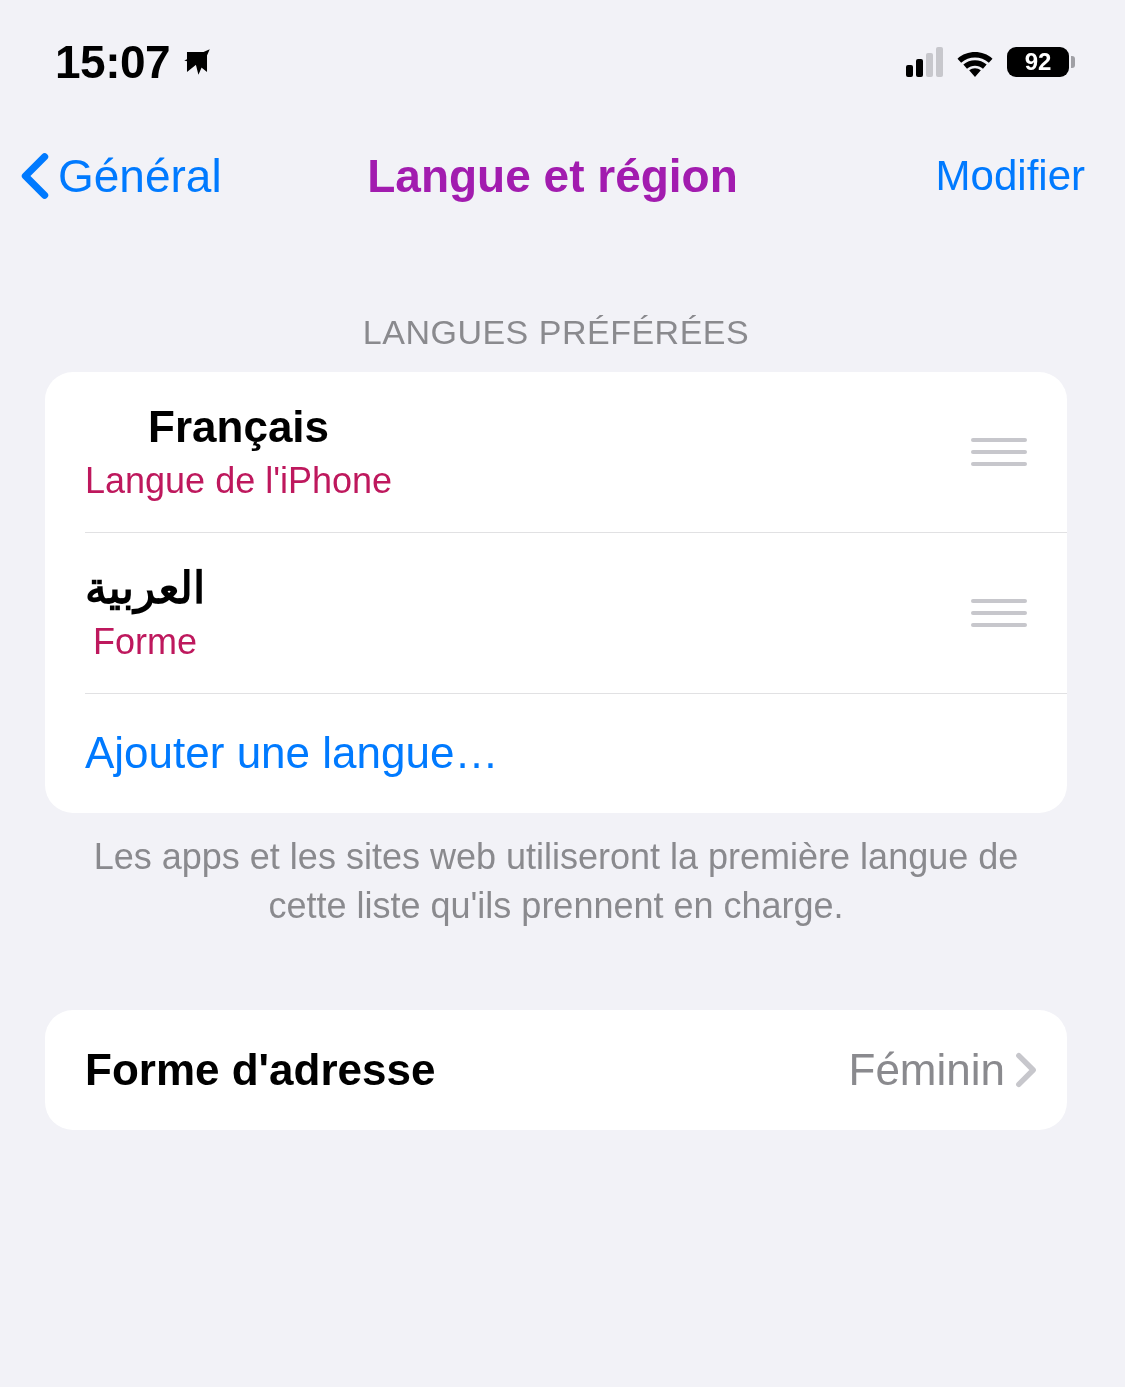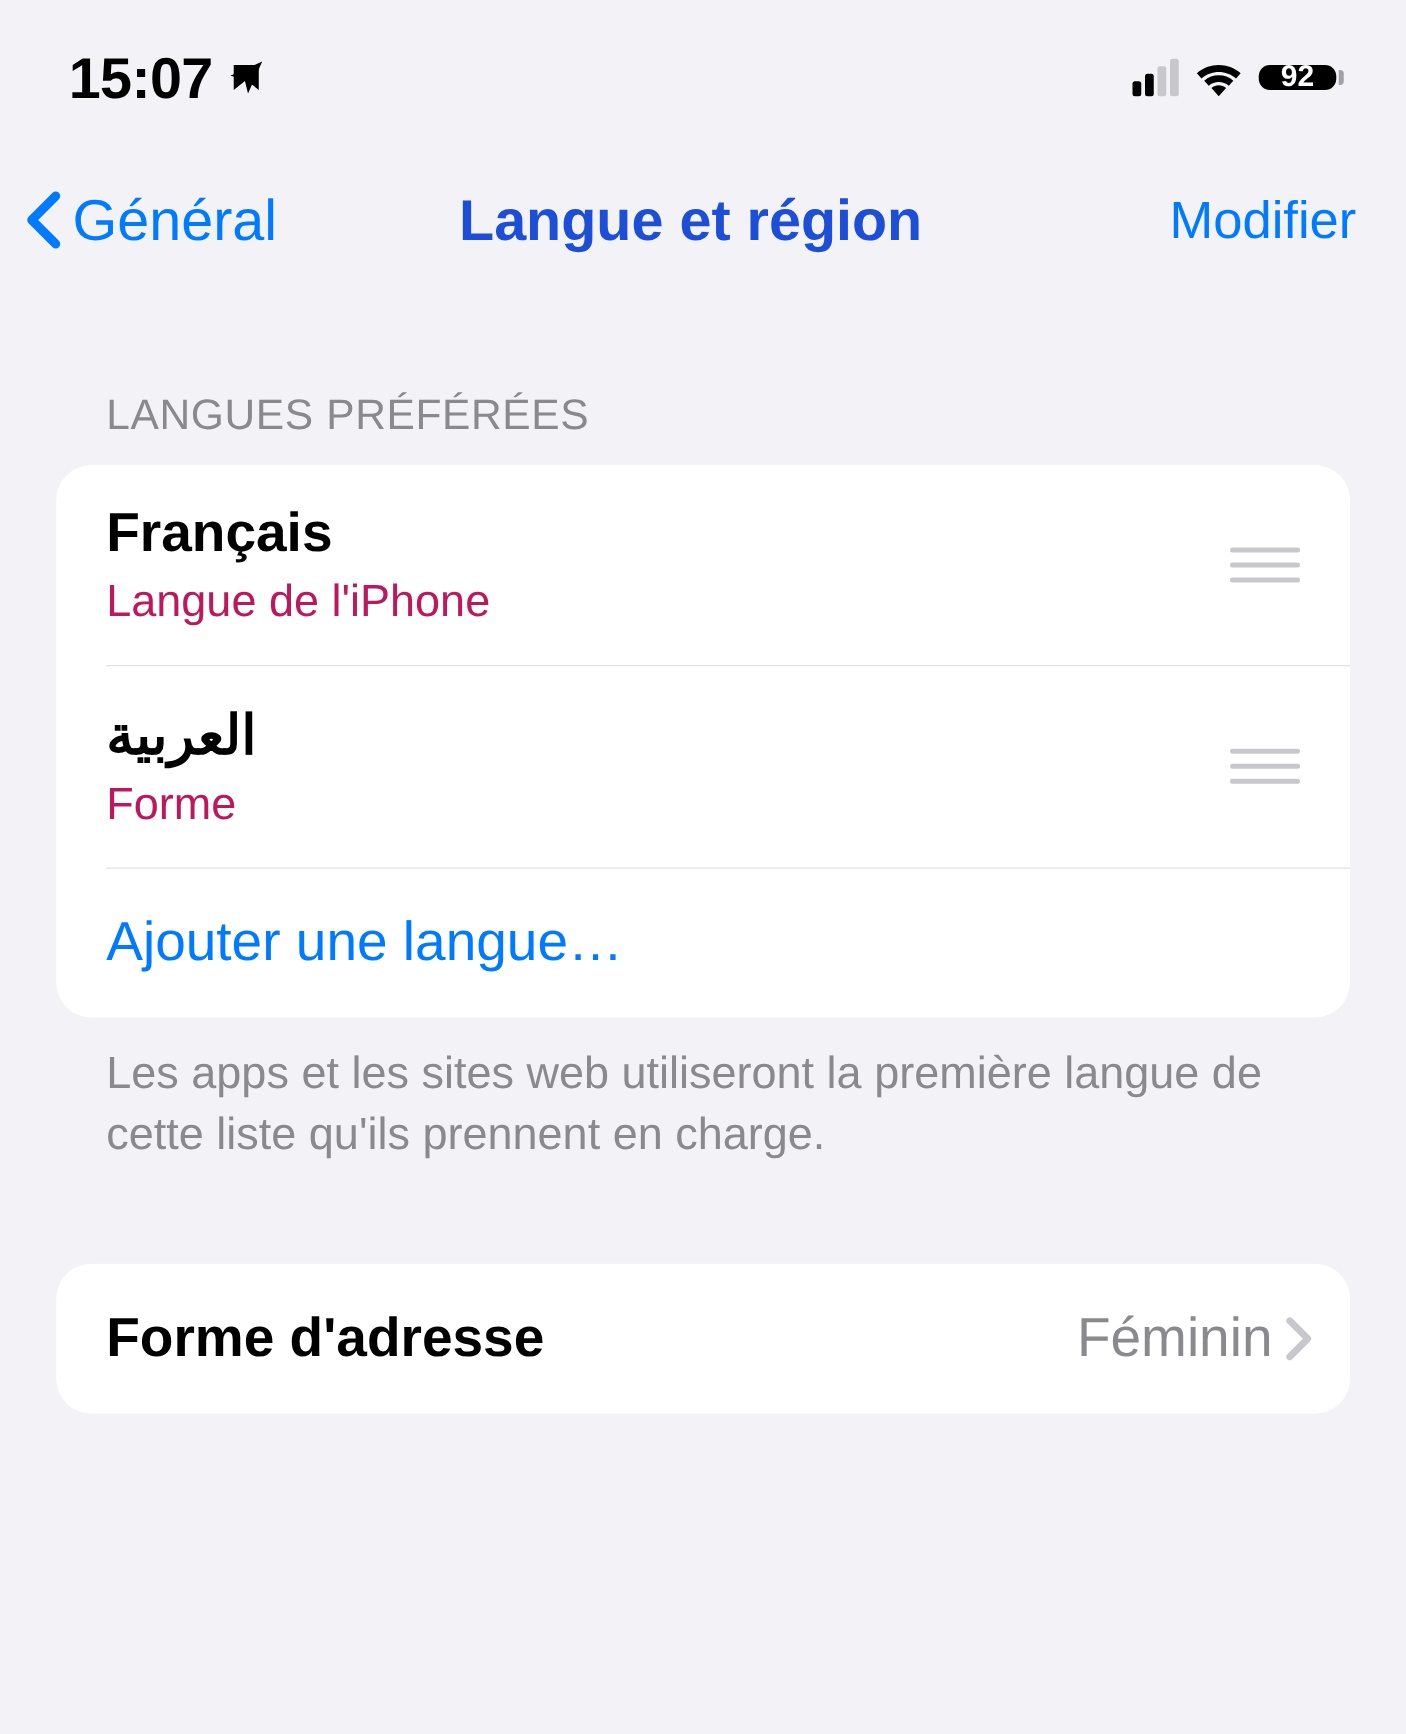--- a/index.html
+++ b/index.html
@@ -60,7 +60,7 @@
     }
     .battery-body {
       width: 62px;
-      height: 20px;
+      height: 30px;
       border-radius: 9px;
       background: #000;
       display: flex;

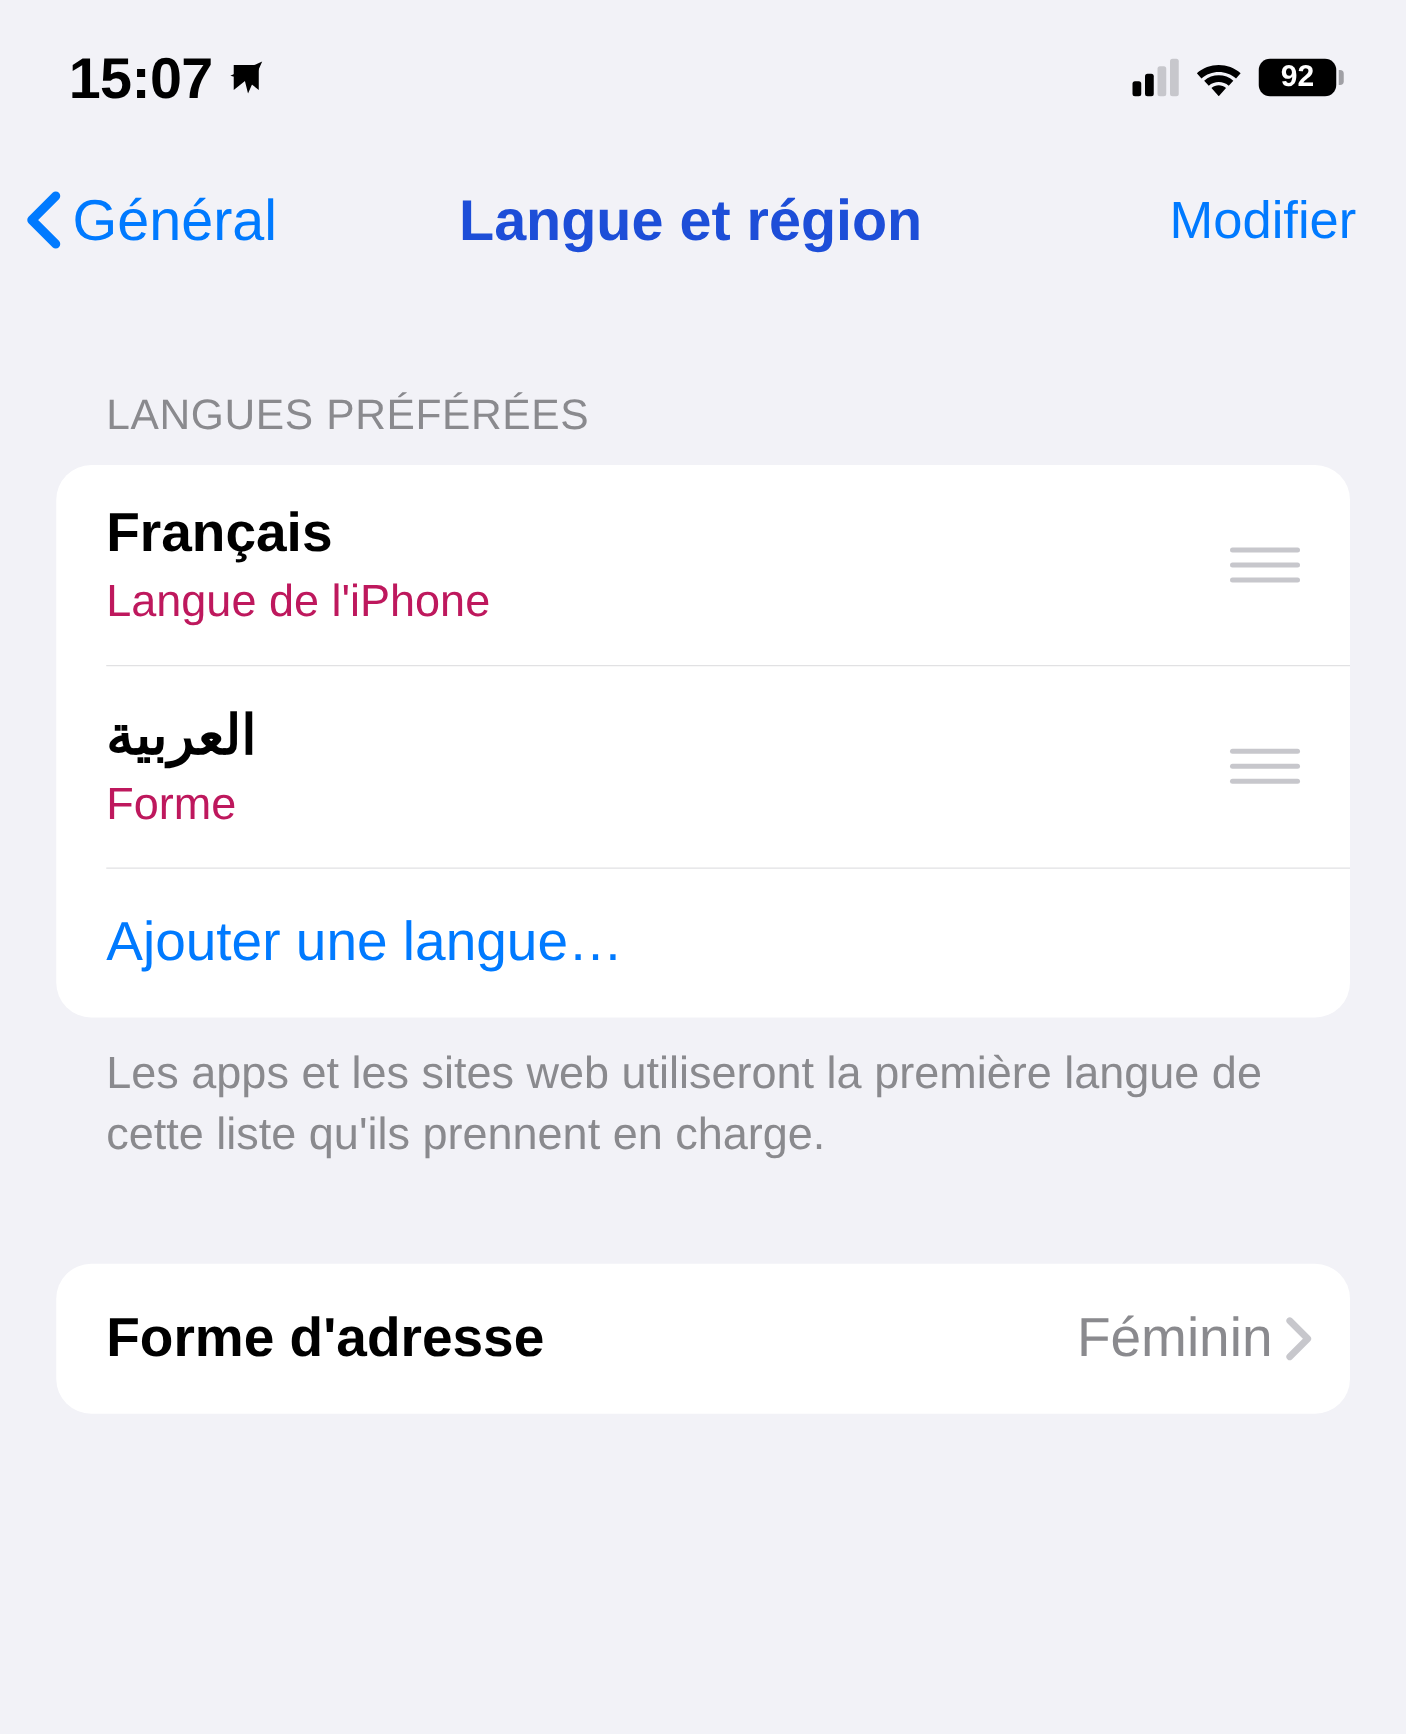--- a/index.html
+++ b/index.html
@@ -98,7 +98,7 @@
     .nav-title {
       font-size: 46px;
       font-weight: 600;
-      color: #1d4ed8;
+      color: #a21caf;
       flex: 1;
       text-align: center;
       position: absolute;

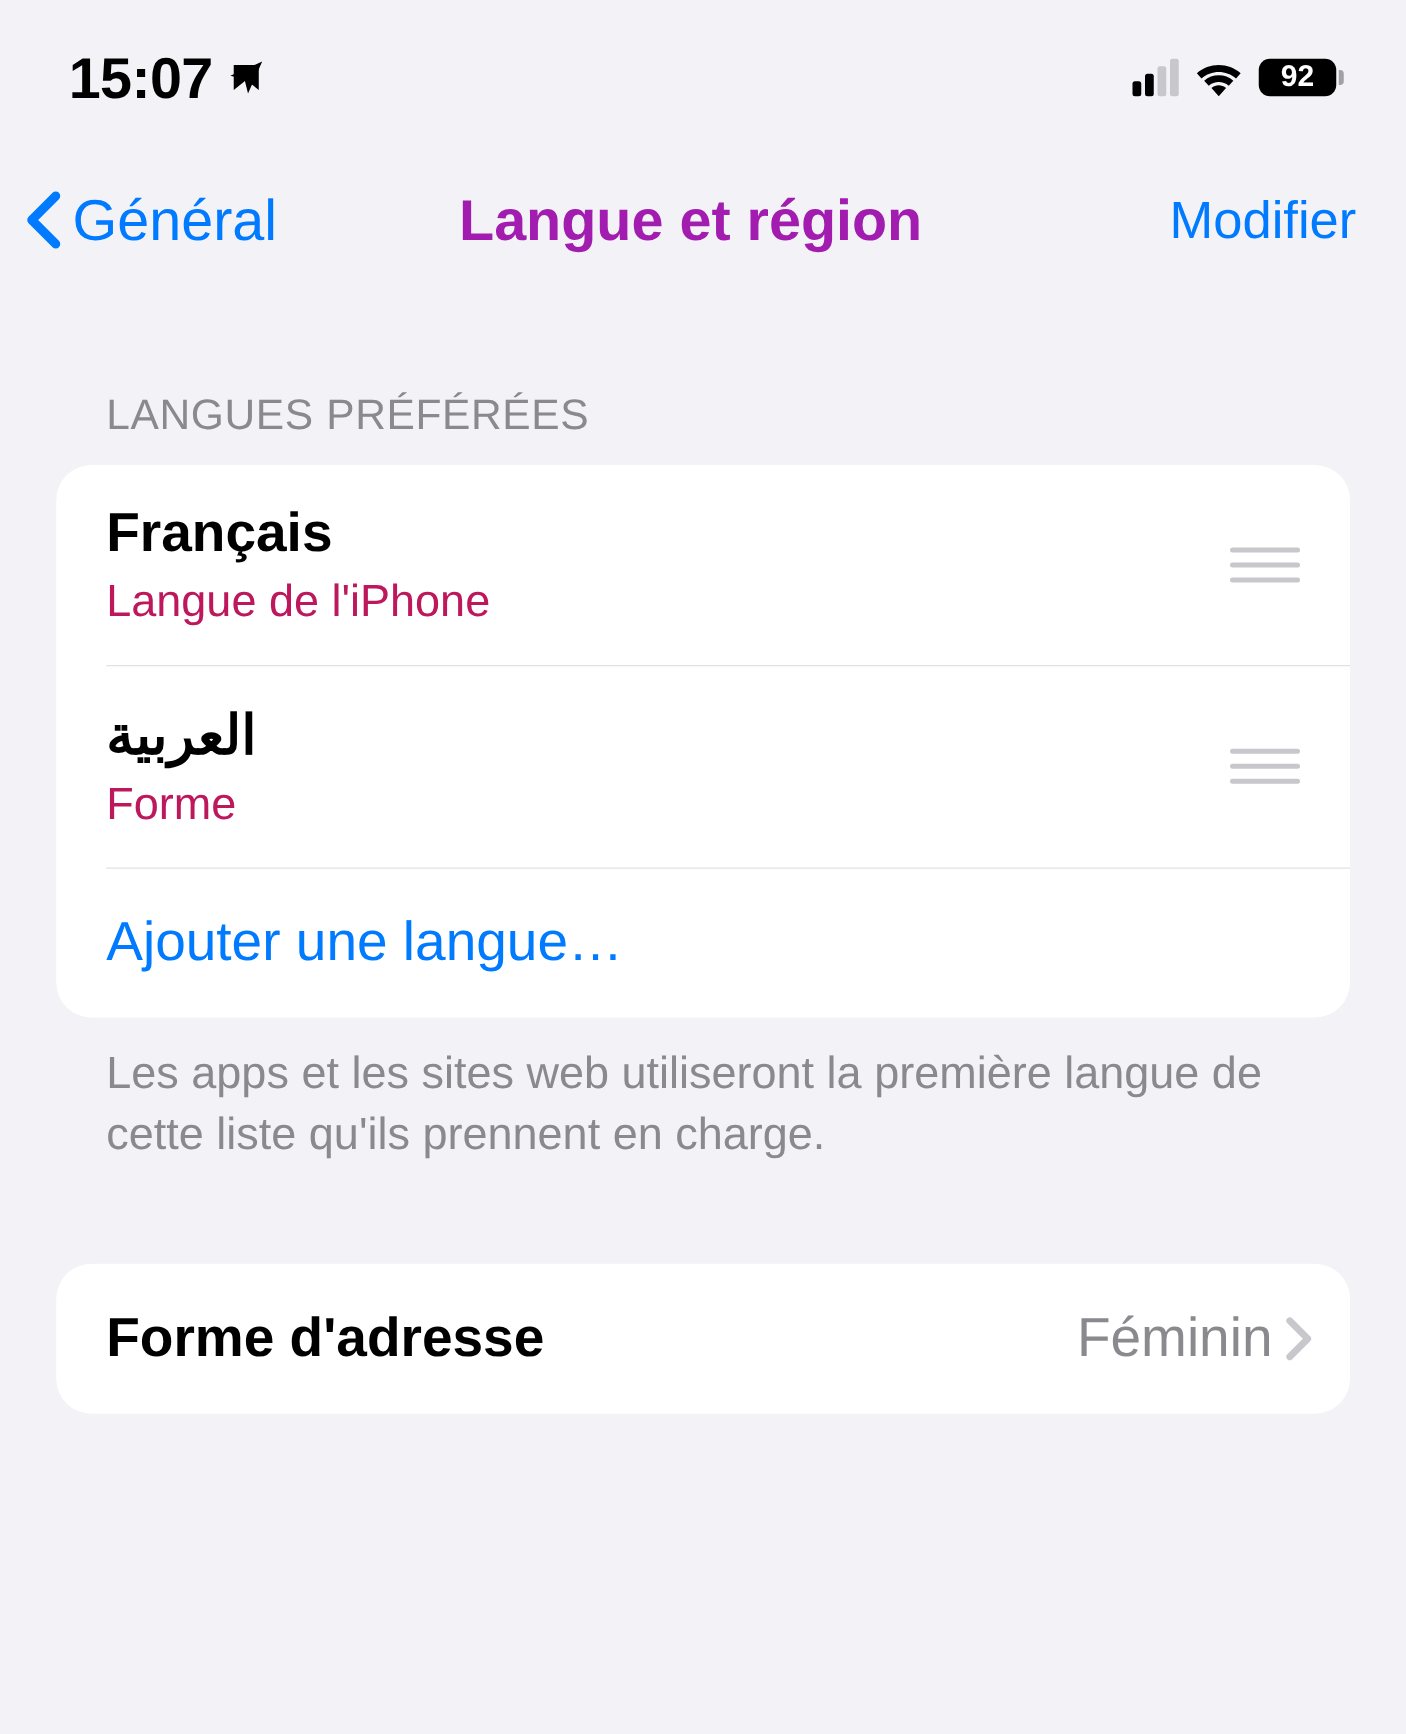--- a/index.html
+++ b/index.html
@@ -120,7 +120,8 @@
       z-index: 1;
     }
     .content {
-      padding: 70px 45px 0 45px;
+      padding: 70px 58px 0 45px;
+      text-align: center;
     }
     .section-header {
       font-size: 34px;

